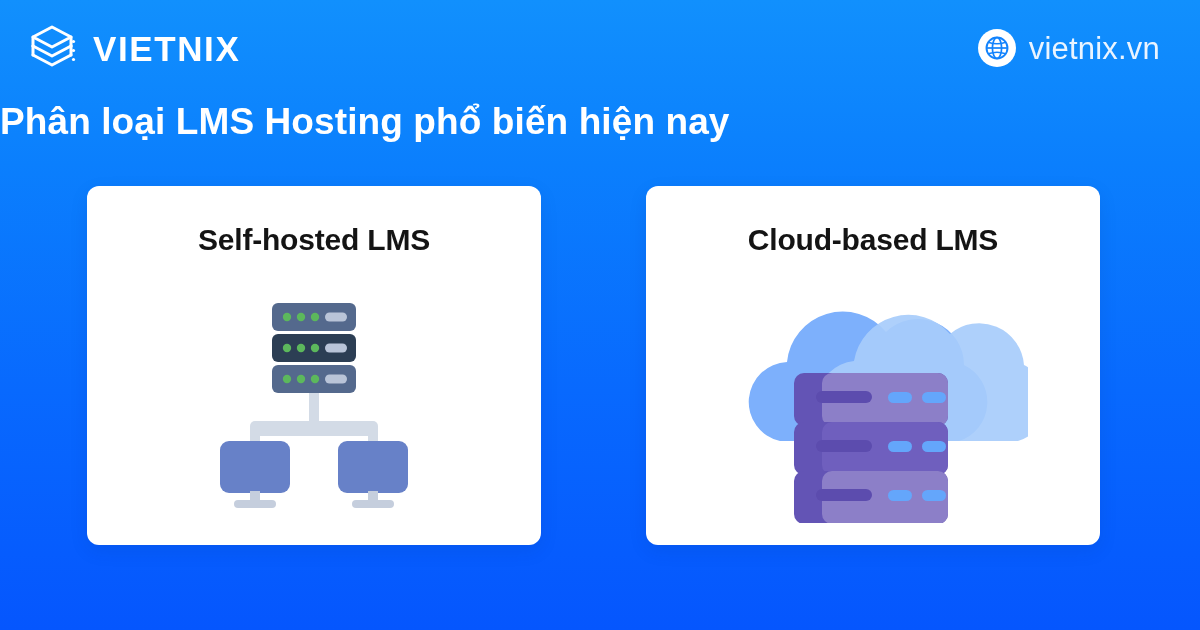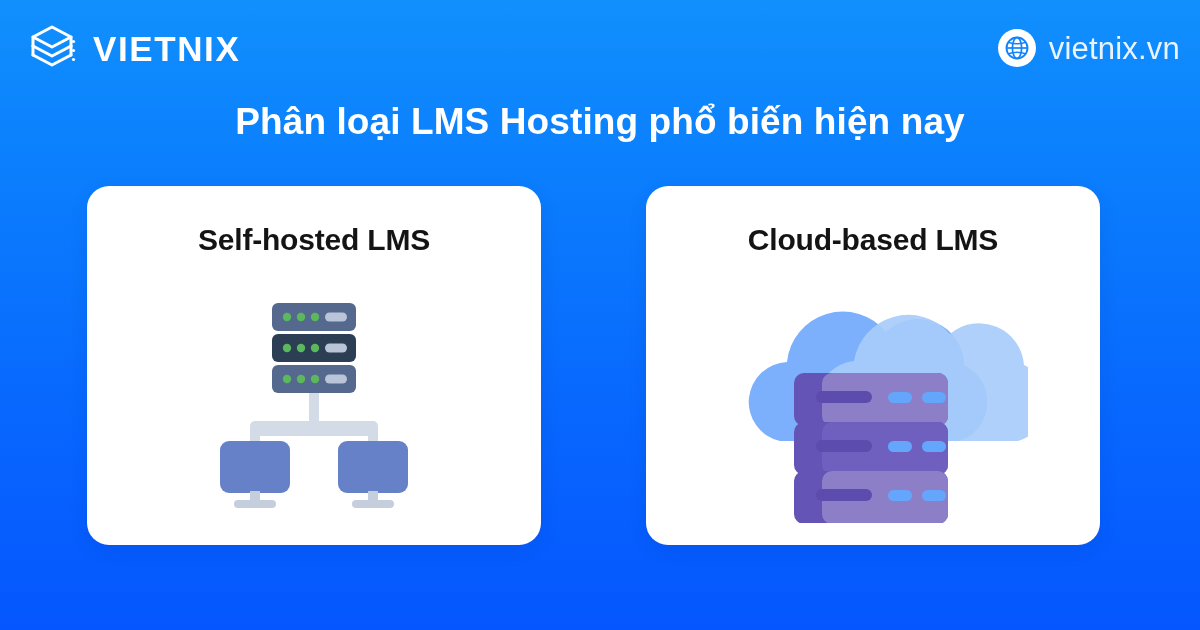--- a/index.html
+++ b/index.html
@@ -15,7 +15,7 @@
   .header {
     position:absolute; top:0; left:0; width:1200px; height:96px;
     display:flex; align-items:center; justify-content:space-between;
-    padding:0 20px 0 24px;
+    padding:0 40px 0 24px;
   }
   .brand { display:flex; align-items:center; gap:13px; }
   .brand-mark { width:56px; height:56px; display:block; }

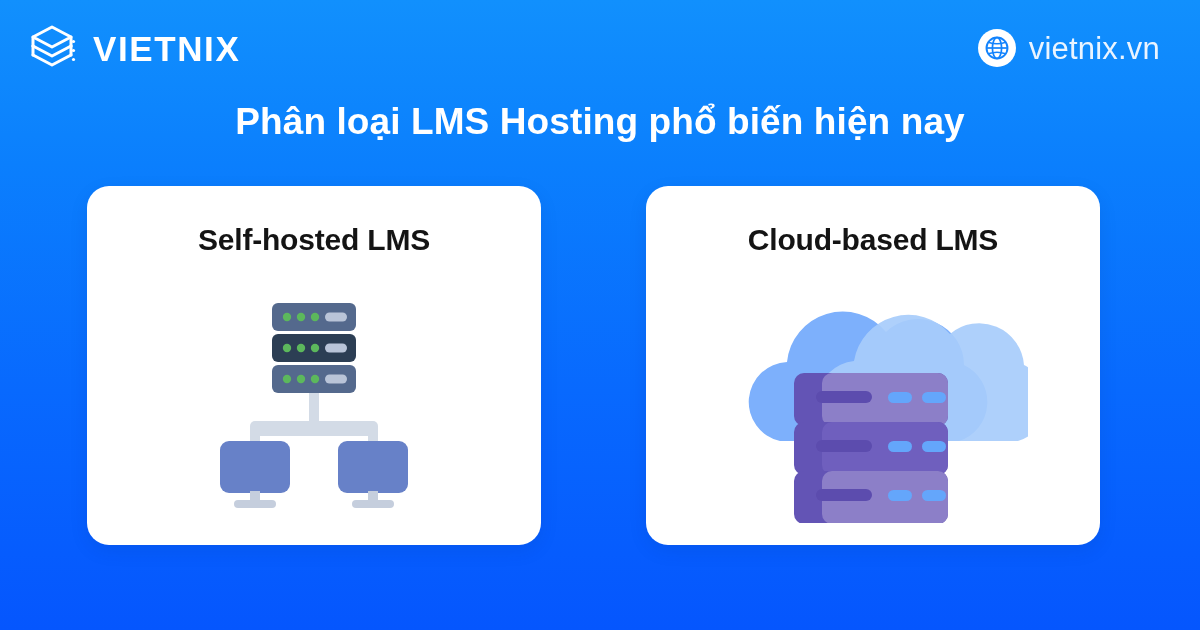--- a/index.html
+++ b/index.html
@@ -33,7 +33,7 @@
   
   .page-title {
     position:absolute; top:99px; left:0; width:1200px;
-    text-align:center; color:#ffffff;
+    text-align:left; color:#ffffff;
     font-size:37px; font-weight:700; letter-spacing:0.1px;
     line-height:1.25;
   }

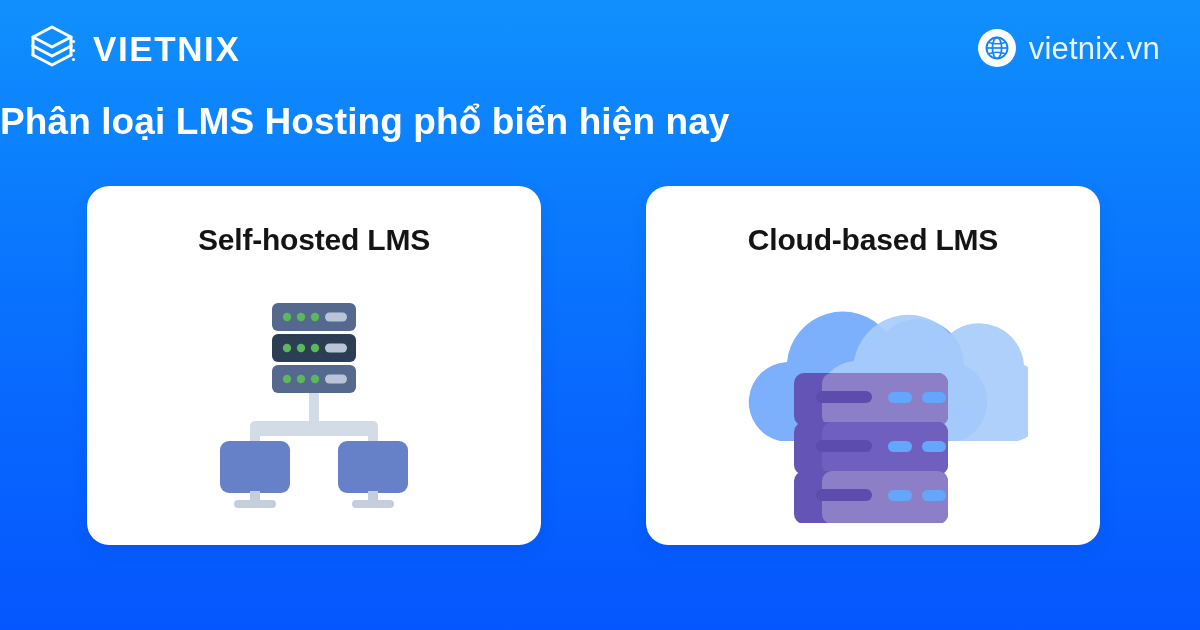--- a/index.html
+++ b/index.html
@@ -46,7 +46,7 @@
   }
   .card {
     width:454px; height:359px;
-    background:#ffffff; border-radius:22px;
+    background:#ffffff; border-radius:12px;
     box-shadow:0 6px 18px rgba(2, 40, 110, 0.10);
     display:flex; flex-direction:column; align-items:center;
   }

